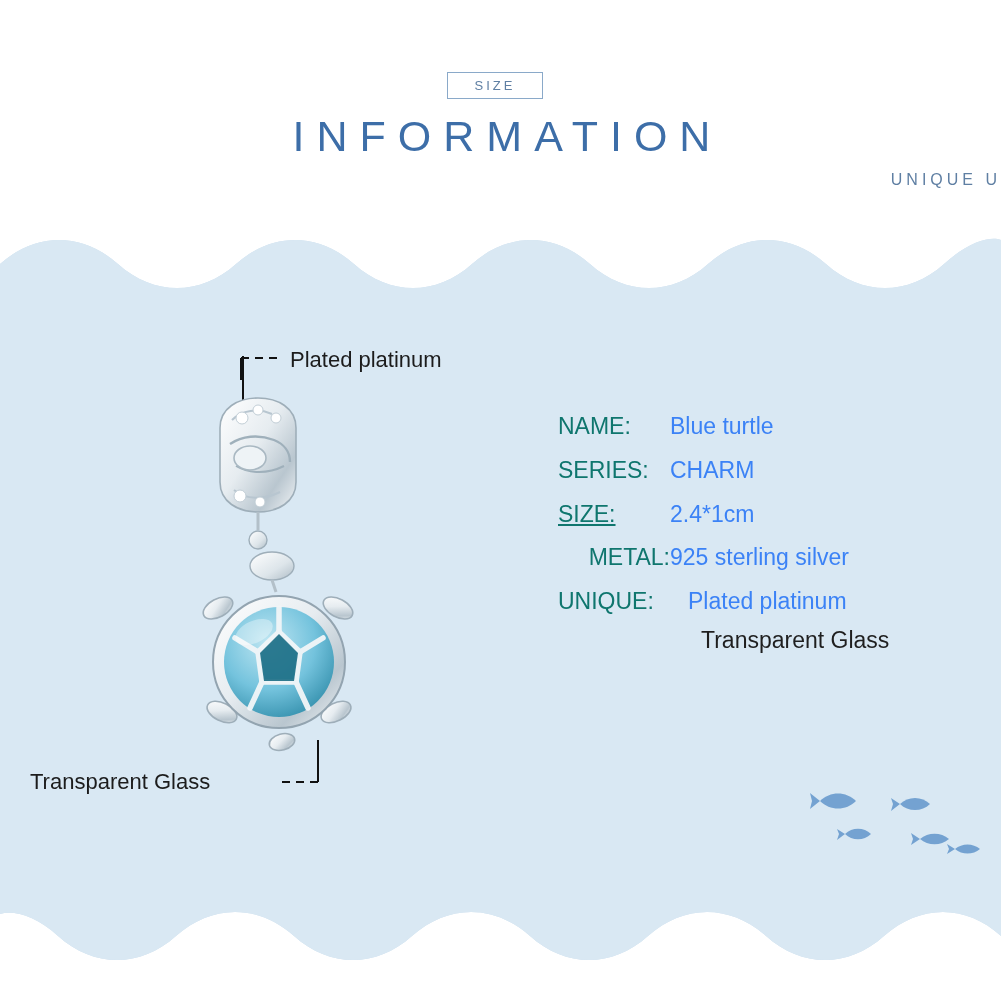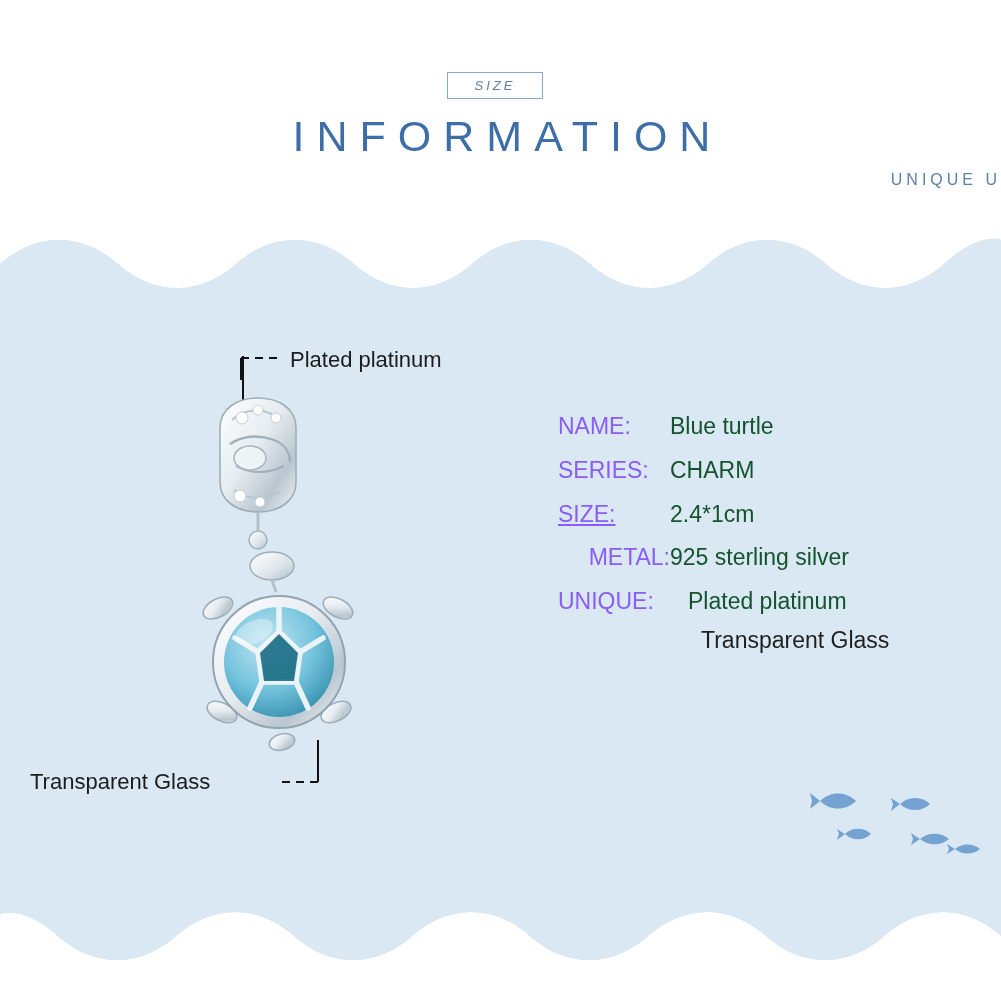--- a/index.html
+++ b/index.html
@@ -25,7 +25,6 @@
     color:#5f7fa3;
     font-size:13px;
     letter-spacing:3px;
-    font-style:italic;
   }
   .info-title{
     position:absolute;left:7px;top:112px;width:1001px;

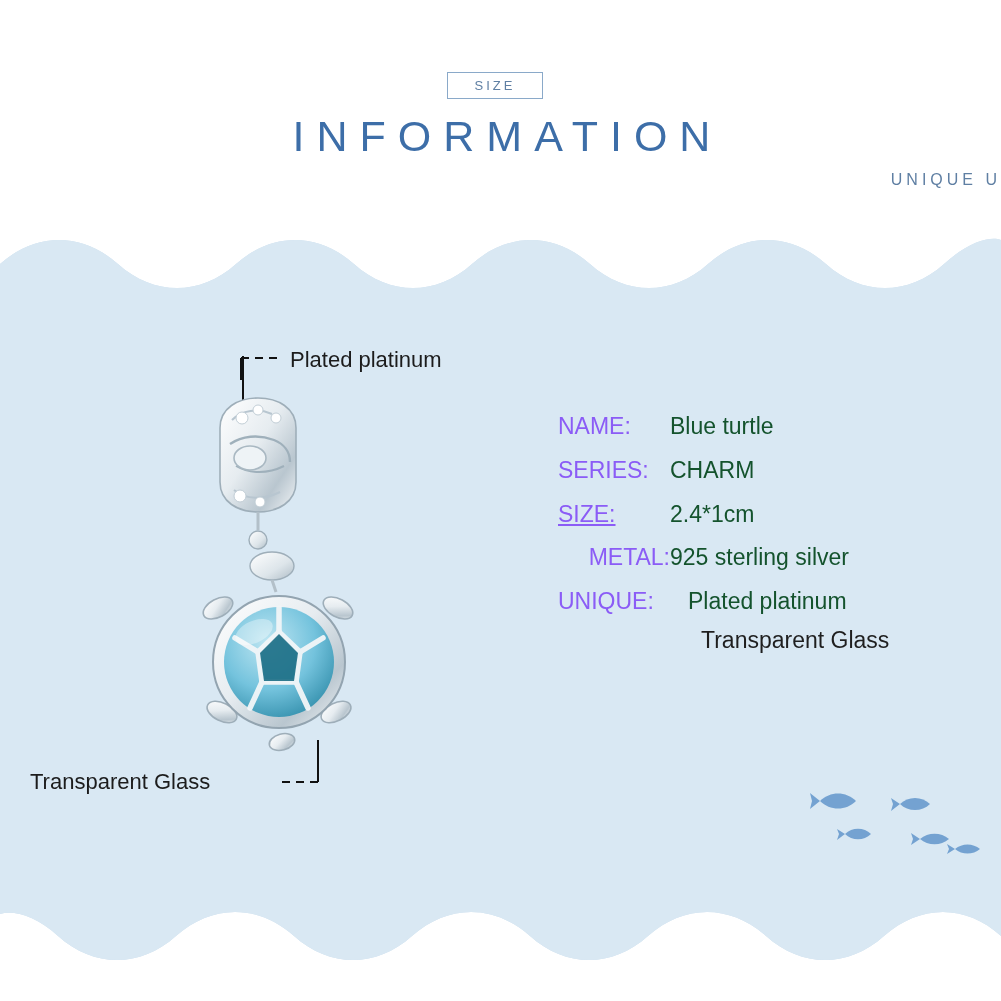--- a/index.html
+++ b/index.html
@@ -79,7 +79,7 @@
     line-height:1.25;
   }
   .spec-label{
-    color:#8b5cf6;
+    color:#0f766e;
     white-space:nowrap;
   }
   .spec-value{

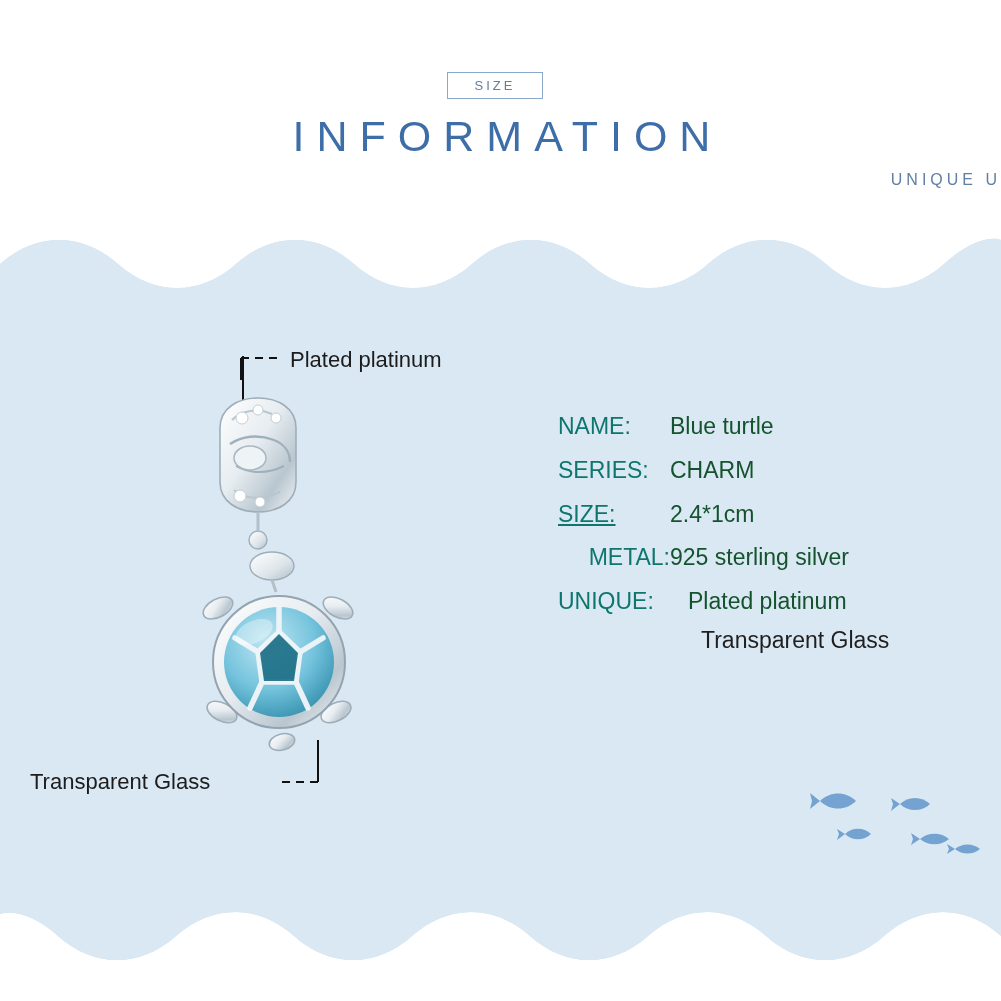--- a/index.html
+++ b/index.html
@@ -83,7 +83,7 @@
     white-space:nowrap;
   }
   .spec-value{
-    color:#14532d;
+    color:#3b82f6;
     white-space:nowrap;
   }
   .w-name .spec-label{width:112px;}

